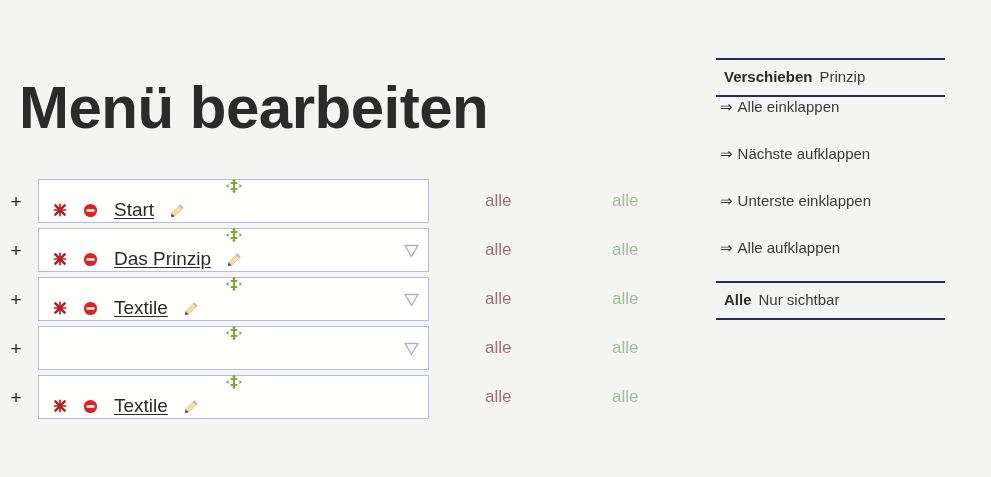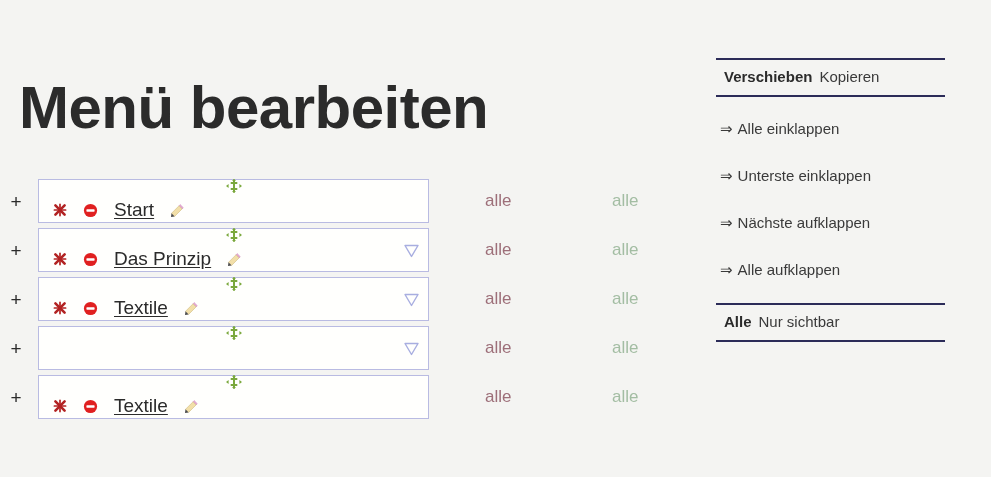--- a/index.html
+++ b/index.html
@@ -358,7 +358,7 @@
 
   <div class="panel-group">
     <div class="panel-group-inner">
-      <span class="tab-active">Verschieben</span><span class="tab-idle">Kopieren</span>
+      <span class="tab-active">Verschieben</span><span class="tab-idle">Prinzip</span>
     </div>
   </div>
 

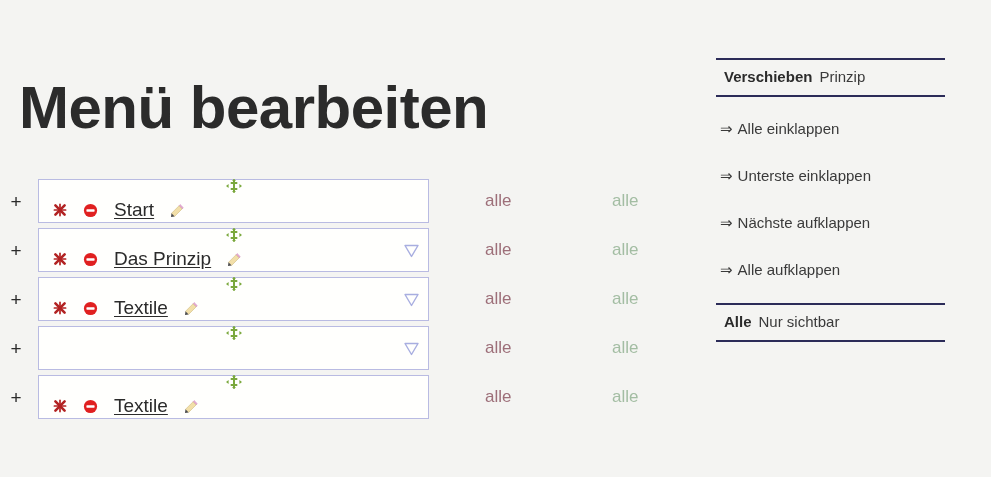--- a/index.html
+++ b/index.html
@@ -174,7 +174,6 @@
     cursor: pointer;
   }
   .panel-actions {
-    margin-top: 22px;
   }
   .panel-action {
     display: block;

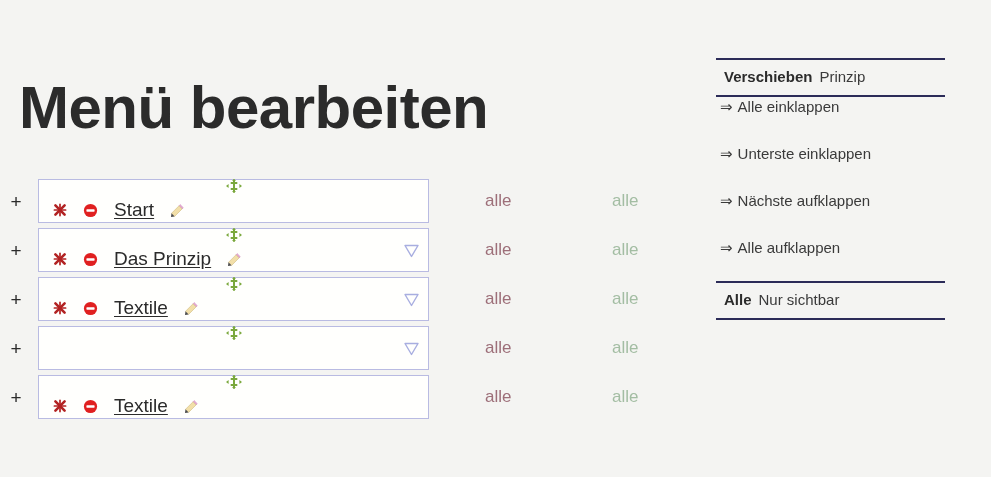--- a/index.html
+++ b/index.html
@@ -363,8 +363,8 @@
 
   <div class="panel-actions" id="panel-actions">
       <a class="panel-action"><span class="arrow">⇒</span><span>Alle einklappen</span></a>
+      <a class="panel-action"><span class="arrow">⇒</span><span>Nächste aufklappen</span></a>
       <a class="panel-action"><span class="arrow">⇒</span><span>Unterste einklappen</span></a>
-      <a class="panel-action"><span class="arrow">⇒</span><span>Nächste aufklappen</span></a>
       <a class="panel-action"><span class="arrow">⇒</span><span>Alle aufklappen</span></a>
     </div>
 

